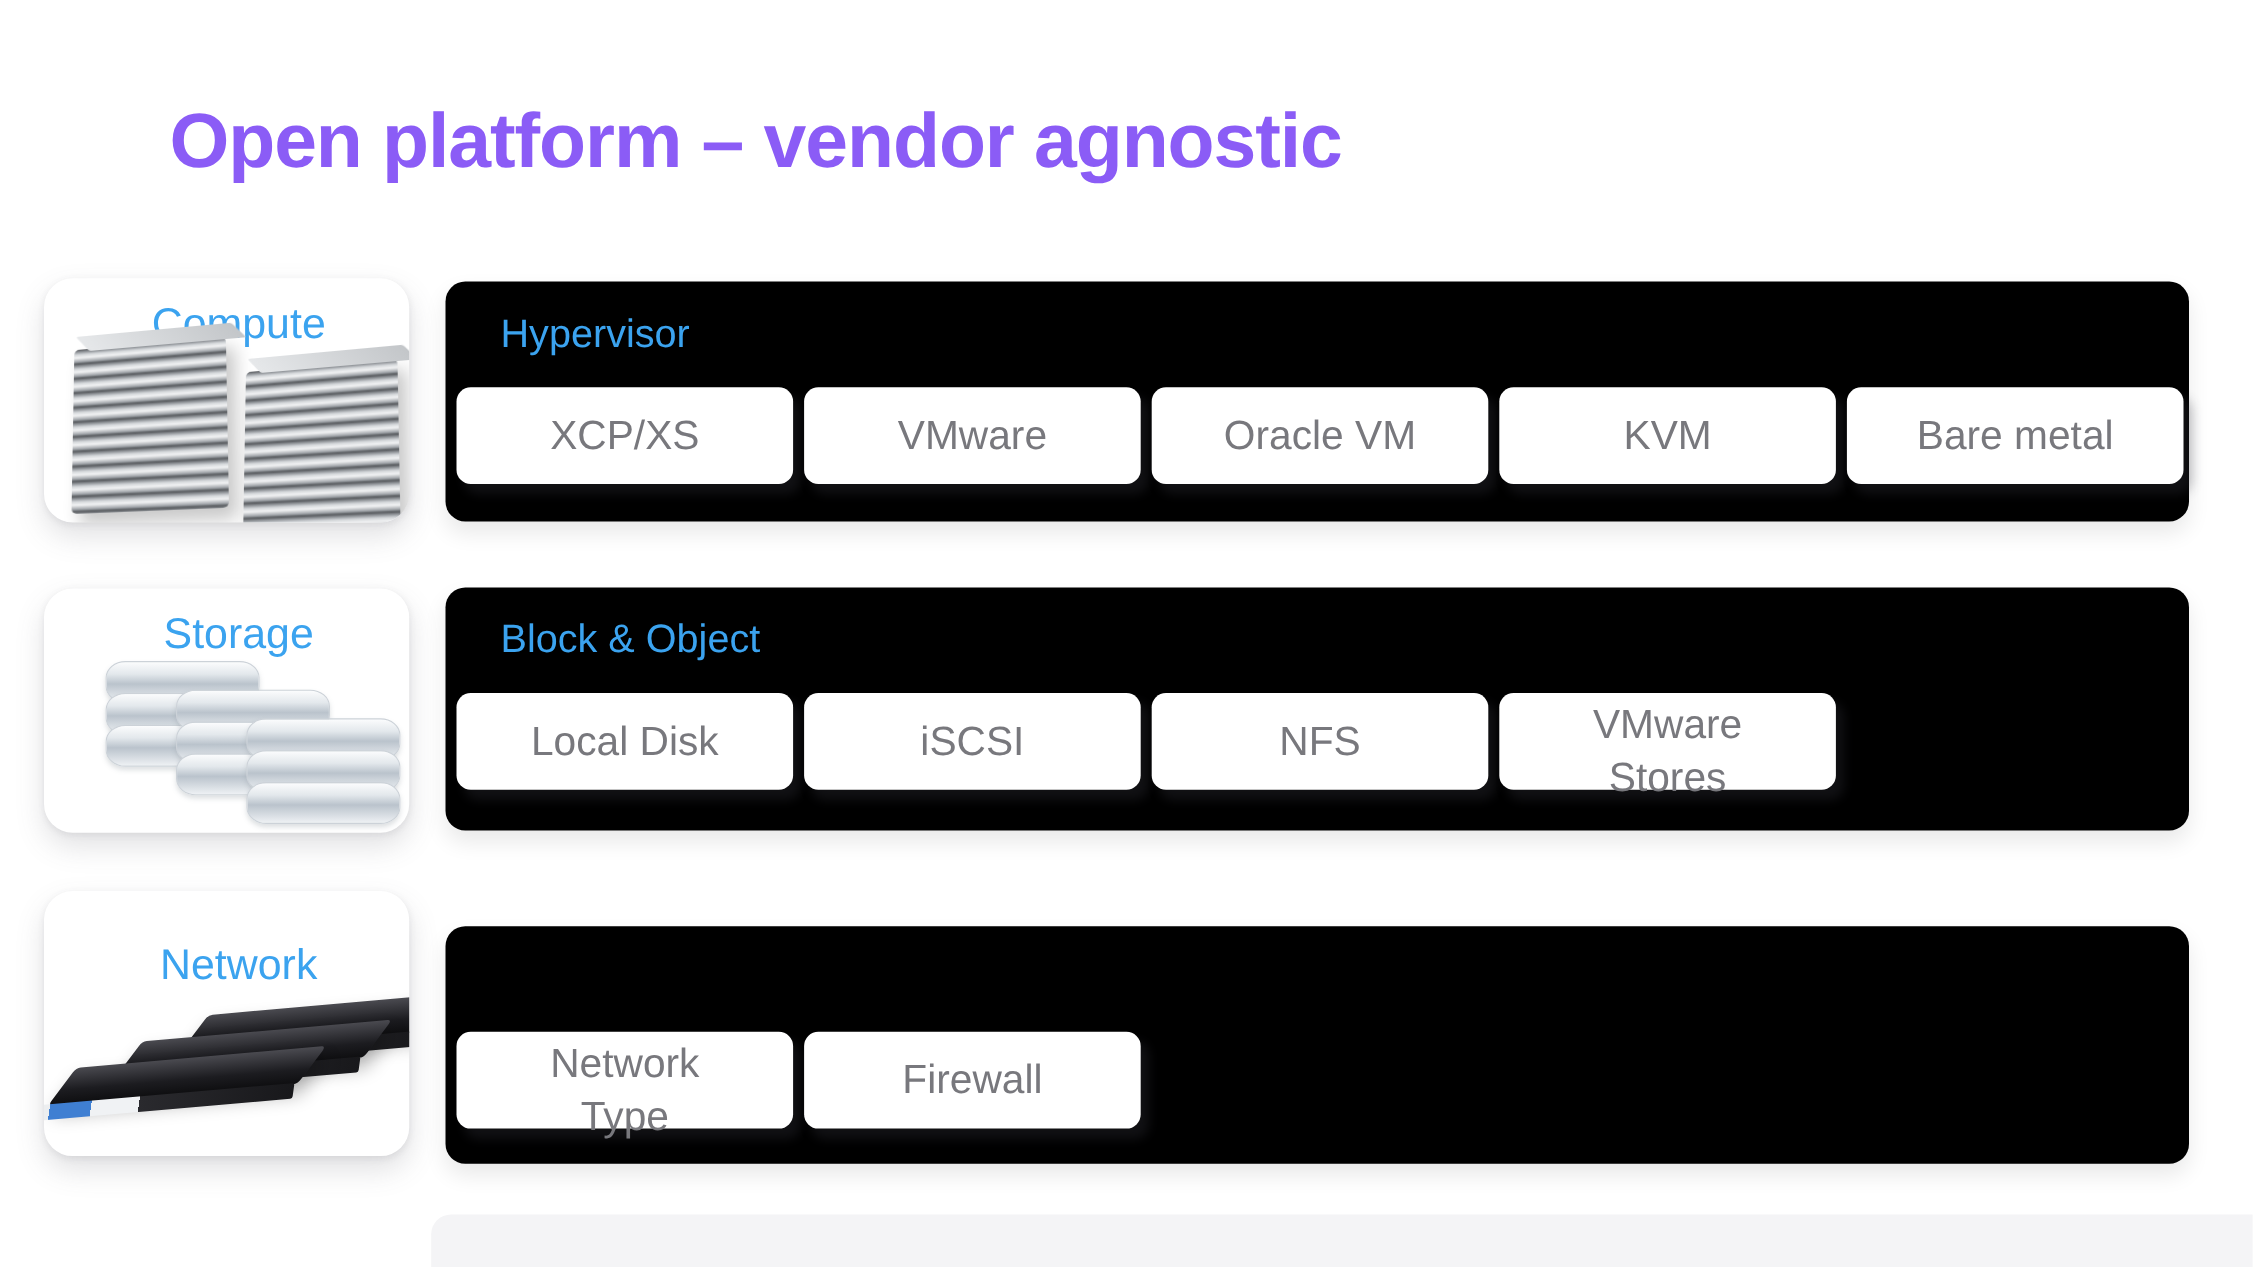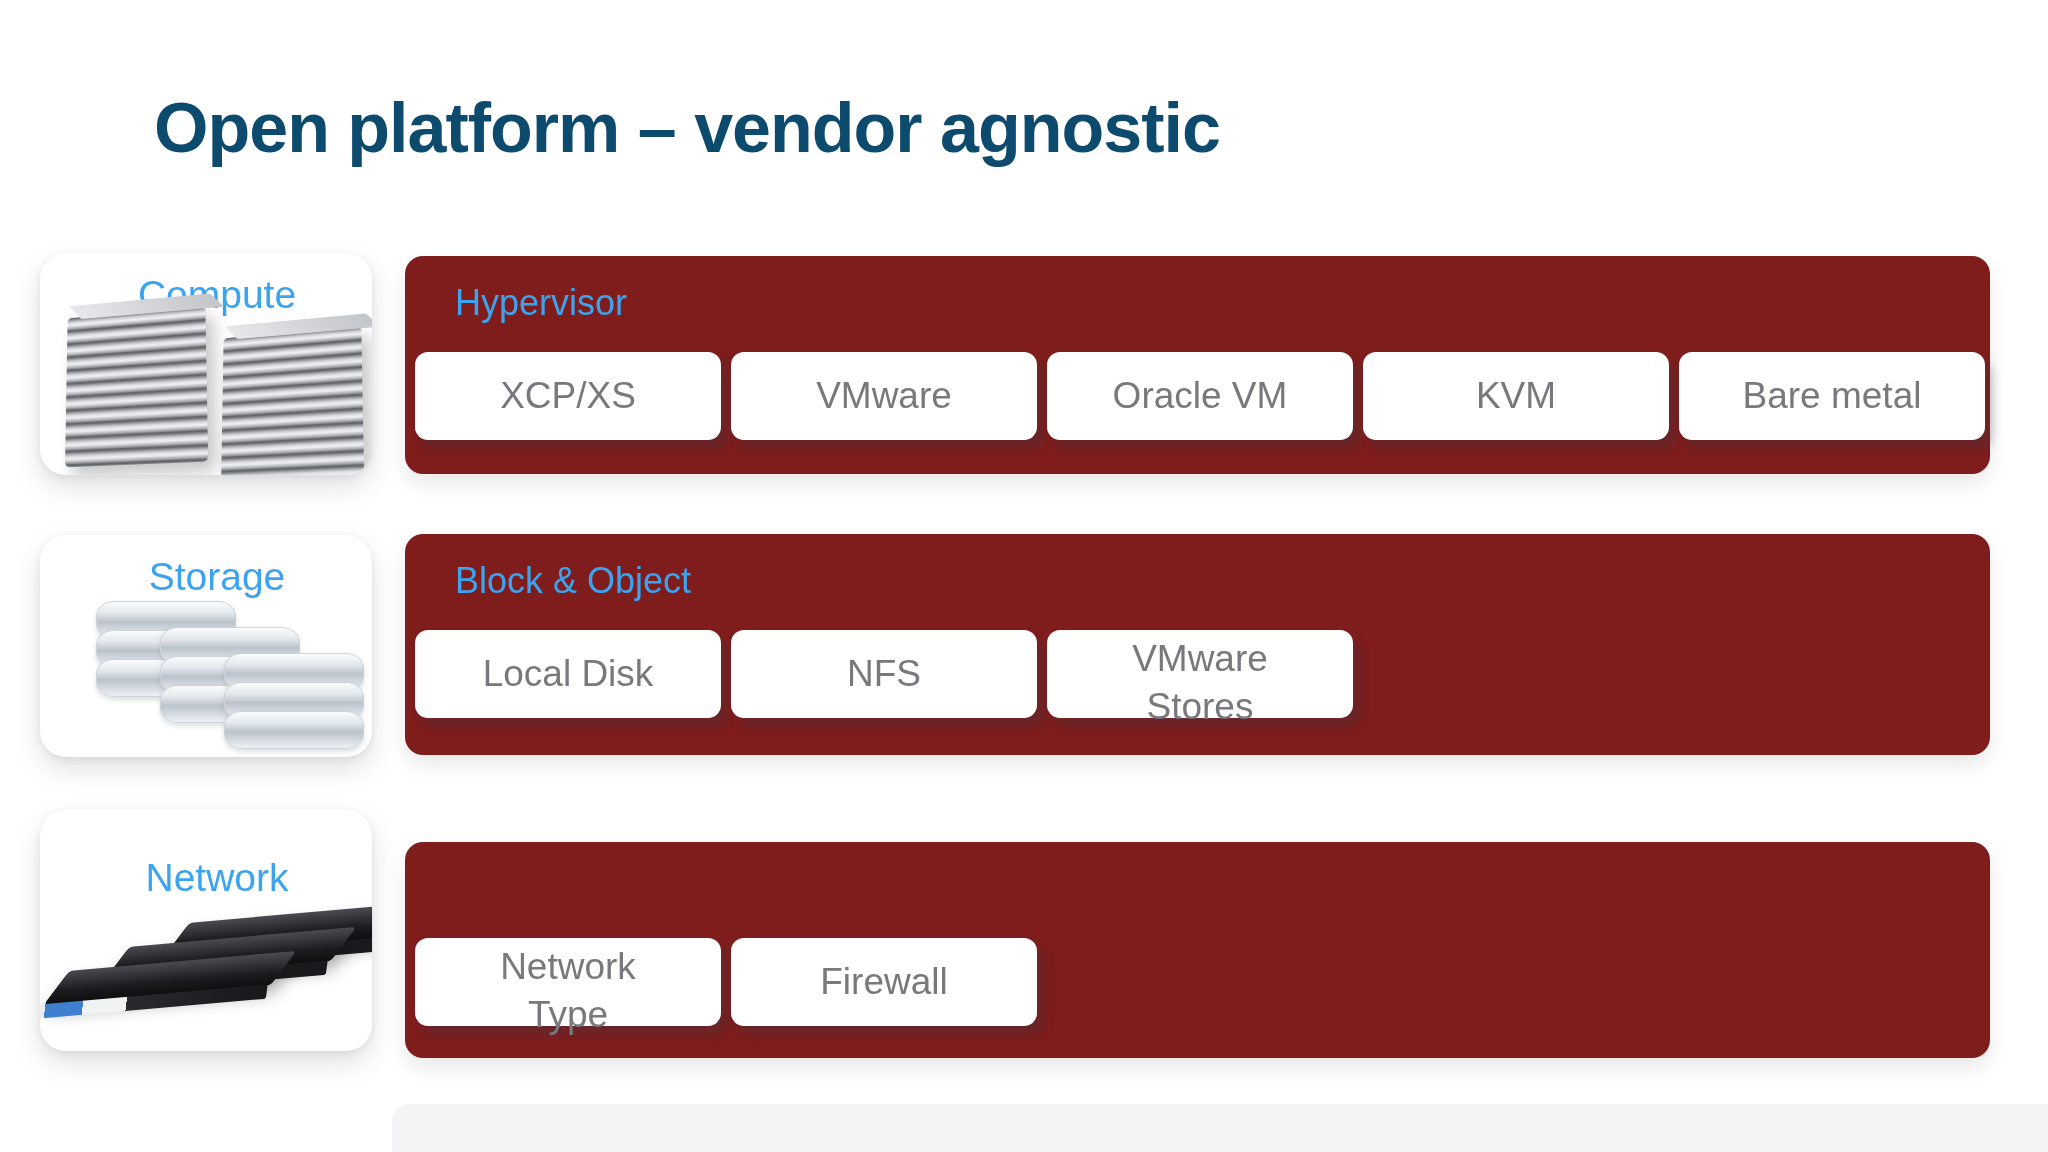--- a/index.html
+++ b/index.html
@@ -9,7 +9,7 @@
   }
   .slide-title{
     position:absolute;left:154px;top:88px;
-    font-size:70px;font-weight:700;color:#0c4a6e;letter-spacing:-1px;
+    font-size:70px;font-weight:700;color:#8b5cf6;letter-spacing:-1px;
   }
   
   .res-card{

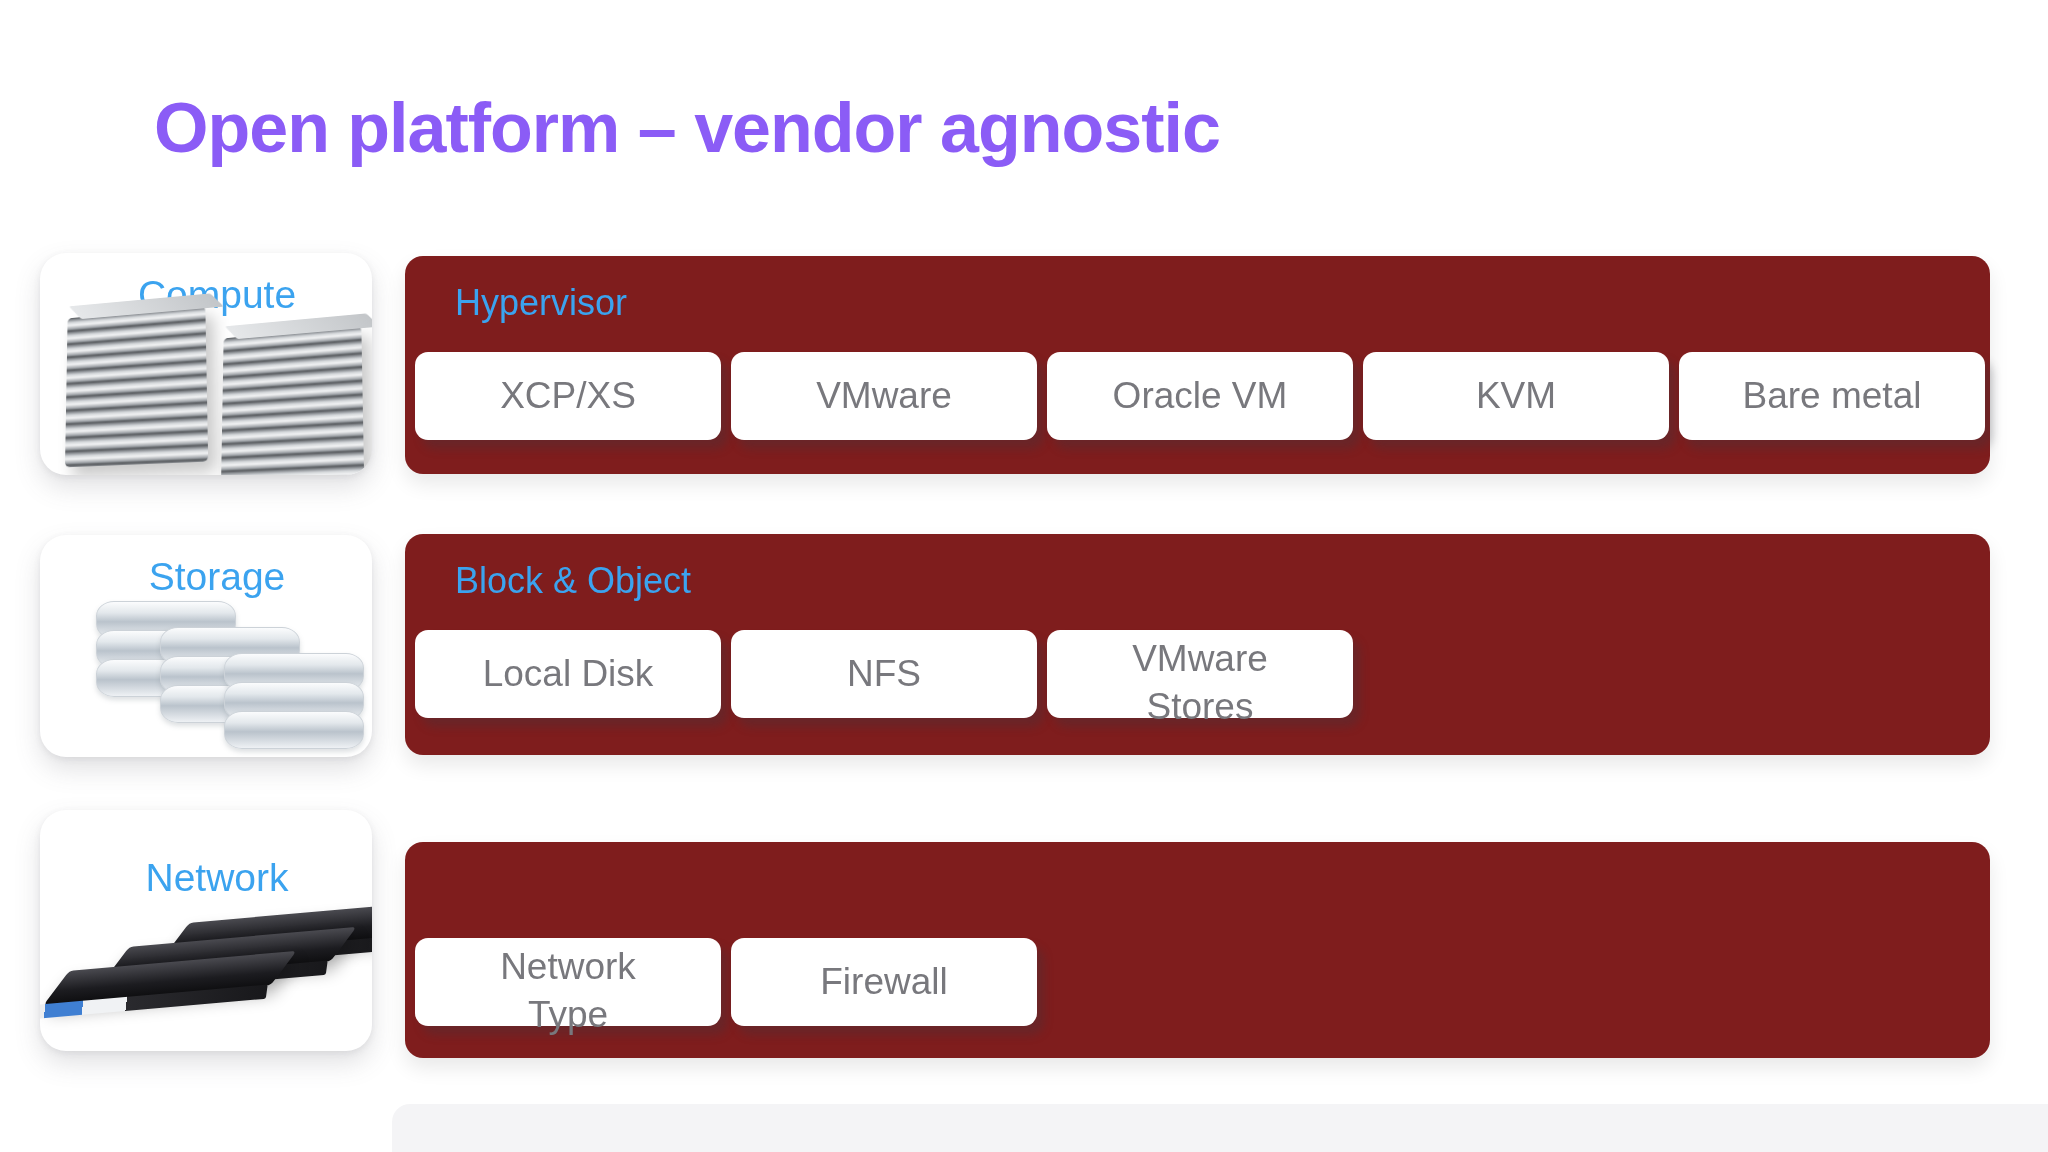--- a/index.html
+++ b/index.html
@@ -23,7 +23,7 @@
   }
   
   .section{
-    position:absolute;left:405px;width:1585px;background:#7f1d1d;
+    position:absolute;left:405px;width:1585px;background:#000000;
     border-radius:18px;box-shadow:0 10px 20px rgba(0,0,0,.09);
   }
   .sec-header{

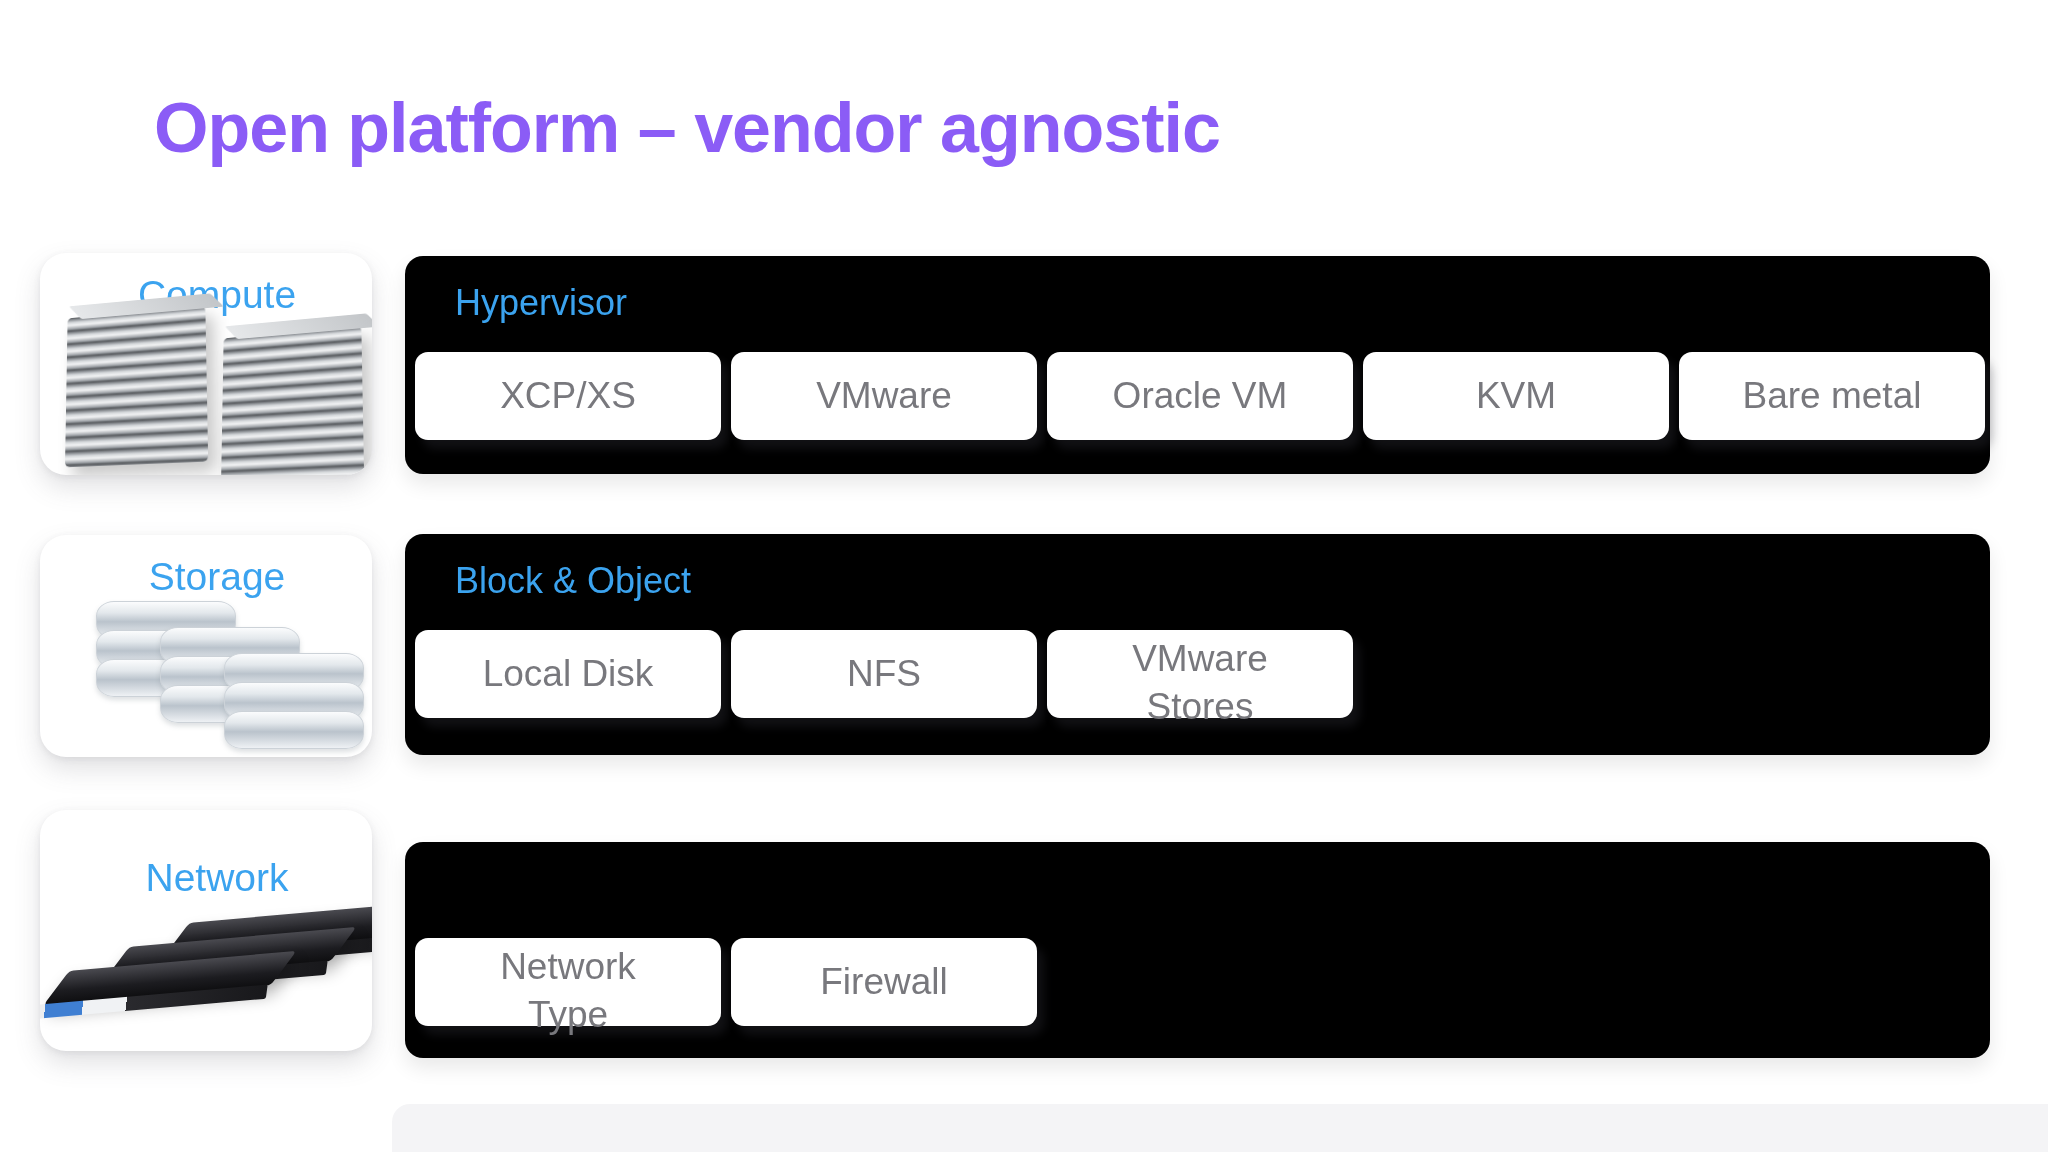--- a/index.html
+++ b/index.html
@@ -149,6 +149,9 @@
           <span>Local Disk</span>
         </div>
       <div class="chip">
+          <span>iSCSI</span>
+        </div>
+      <div class="chip">
           <span>NFS</span>
         </div>
       <div class="chip two-line">

